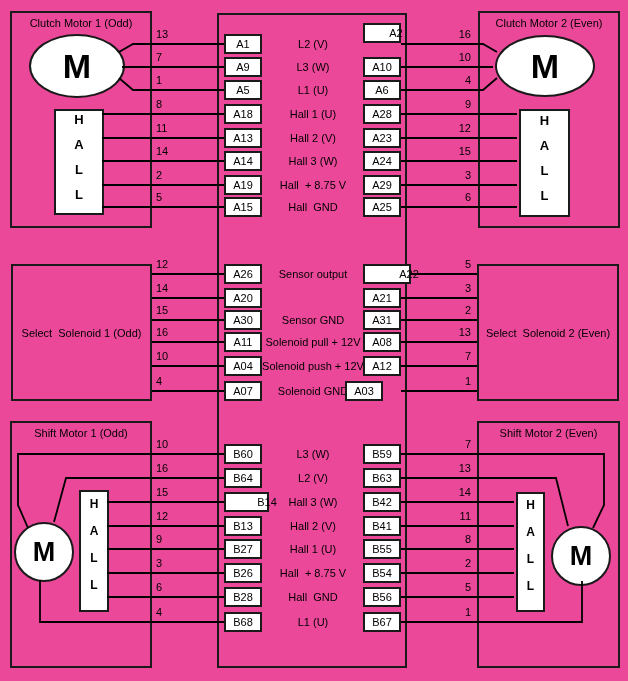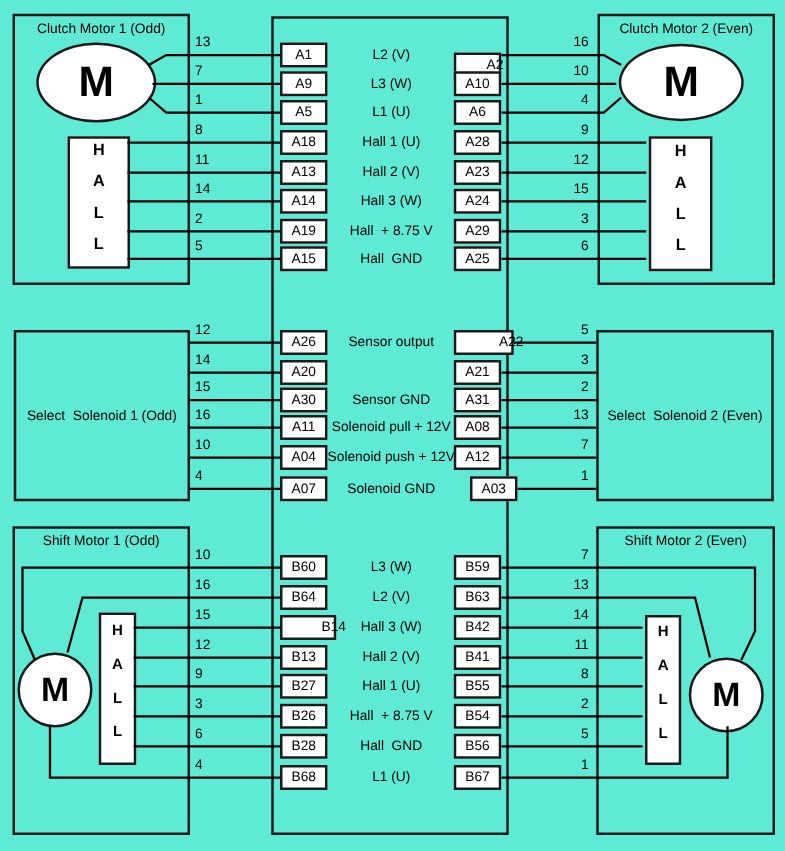--- a/index.html
+++ b/index.html
@@ -4,7 +4,7 @@
 <style>
   html,body{margin:0;padding:0;background:#ffffff;}
   .canvas{
-    position:relative;width:628px;height:681px;background:#5eead4;
+    position:relative;width:628px;height:681px;background:#ec4899;
     font-family:"Liberation Sans",sans-serif;color:#000;overflow:hidden;
   }
   .box{position:absolute;border:2px solid #1a1a1a;box-sizing:border-box;background:transparent;}

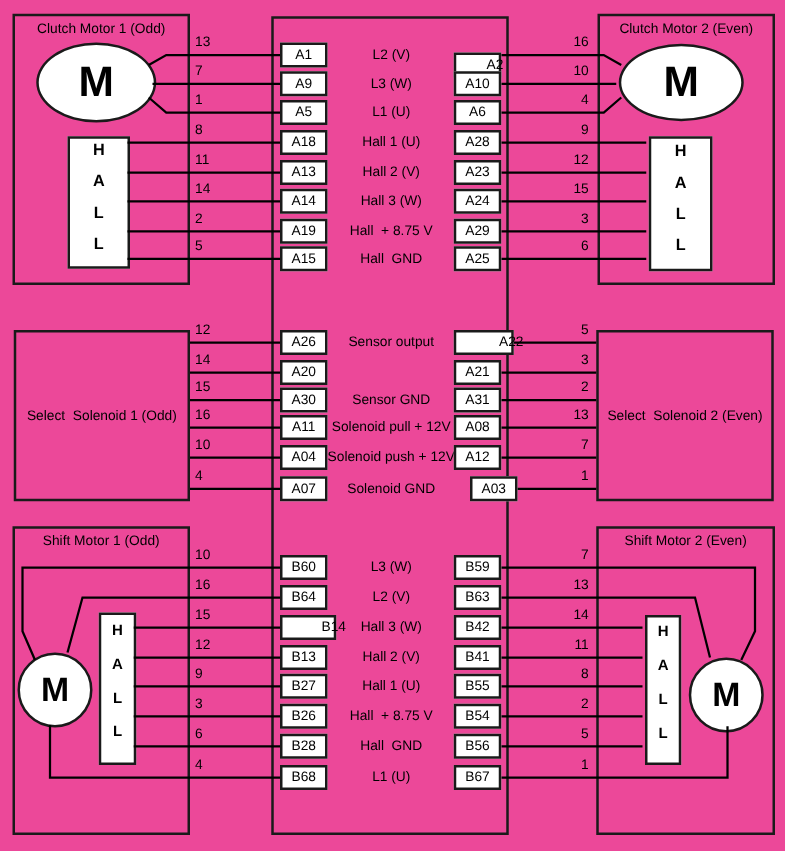--- a/index.html
+++ b/index.html
@@ -133,7 +133,7 @@
 <div class="wire-num" style="left: 156px; top: 27px;">13</div>
     <div class="pin" style="left: 224px; top: 34px;">A1</div>
     <div class="signal" style="left: 249px; top: 37px;">L2 (V)</div>
-    <div class="pin" style="left: 363px; top: 42px; padding-left: 28px;">A2</div>
+    <div class="pin" style="left: 363px; top: 23px; padding-left: 28px;">A2</div>
     <div class="wire-num right" style="left: 427px; top: 27px;">16</div>
     <div class="wire-num" style="left: 156px; top: 50px;">7</div>
     <div class="pin" style="left: 224px; top: 57px;">A9</div>

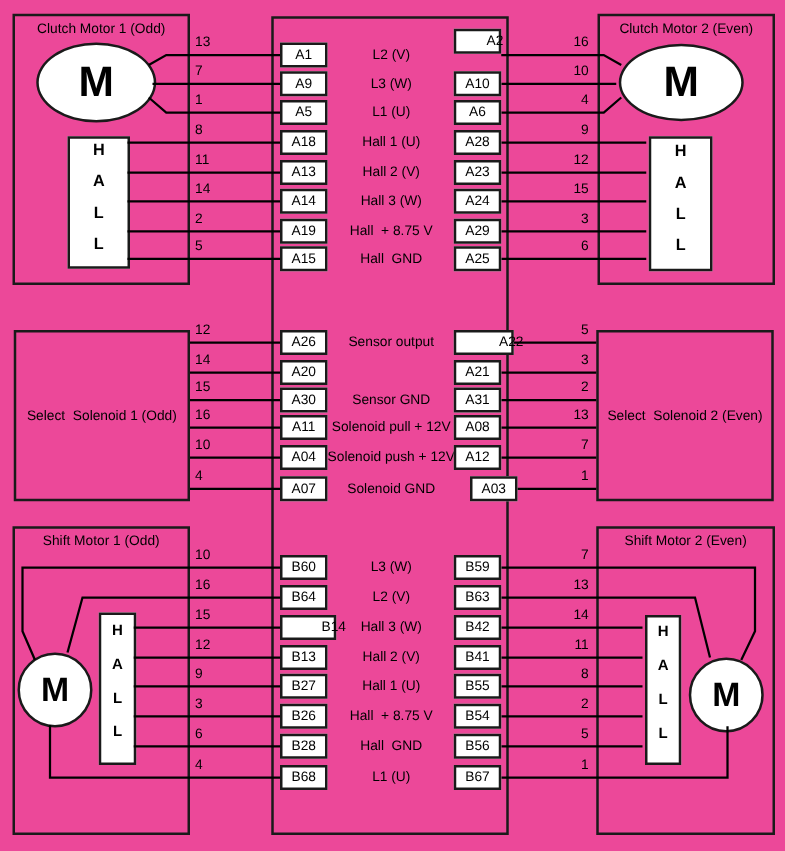--- a/index.html
+++ b/index.html
@@ -197,7 +197,7 @@
     <div class="wire-num" style="left: 156px; top: 374px;">4</div>
     <div class="pin" style="left: 224px; top: 381px;">A07</div>
     <div class="signal" style="left: 249px; top: 384px;">Solenoid GND</div>
-    <div class="pin" style="left: 376px; top: 381px;">A03</div>
+    <div class="pin" style="left: 345px; top: 381px;">A03</div>
     <div class="wire-num right" style="left: 427px; top: 374px;">1</div>
     <div class="wire-num" style="left: 156px; top: 437px;">10</div>
     <div class="pin" style="left: 224px; top: 444px;">B60</div>

